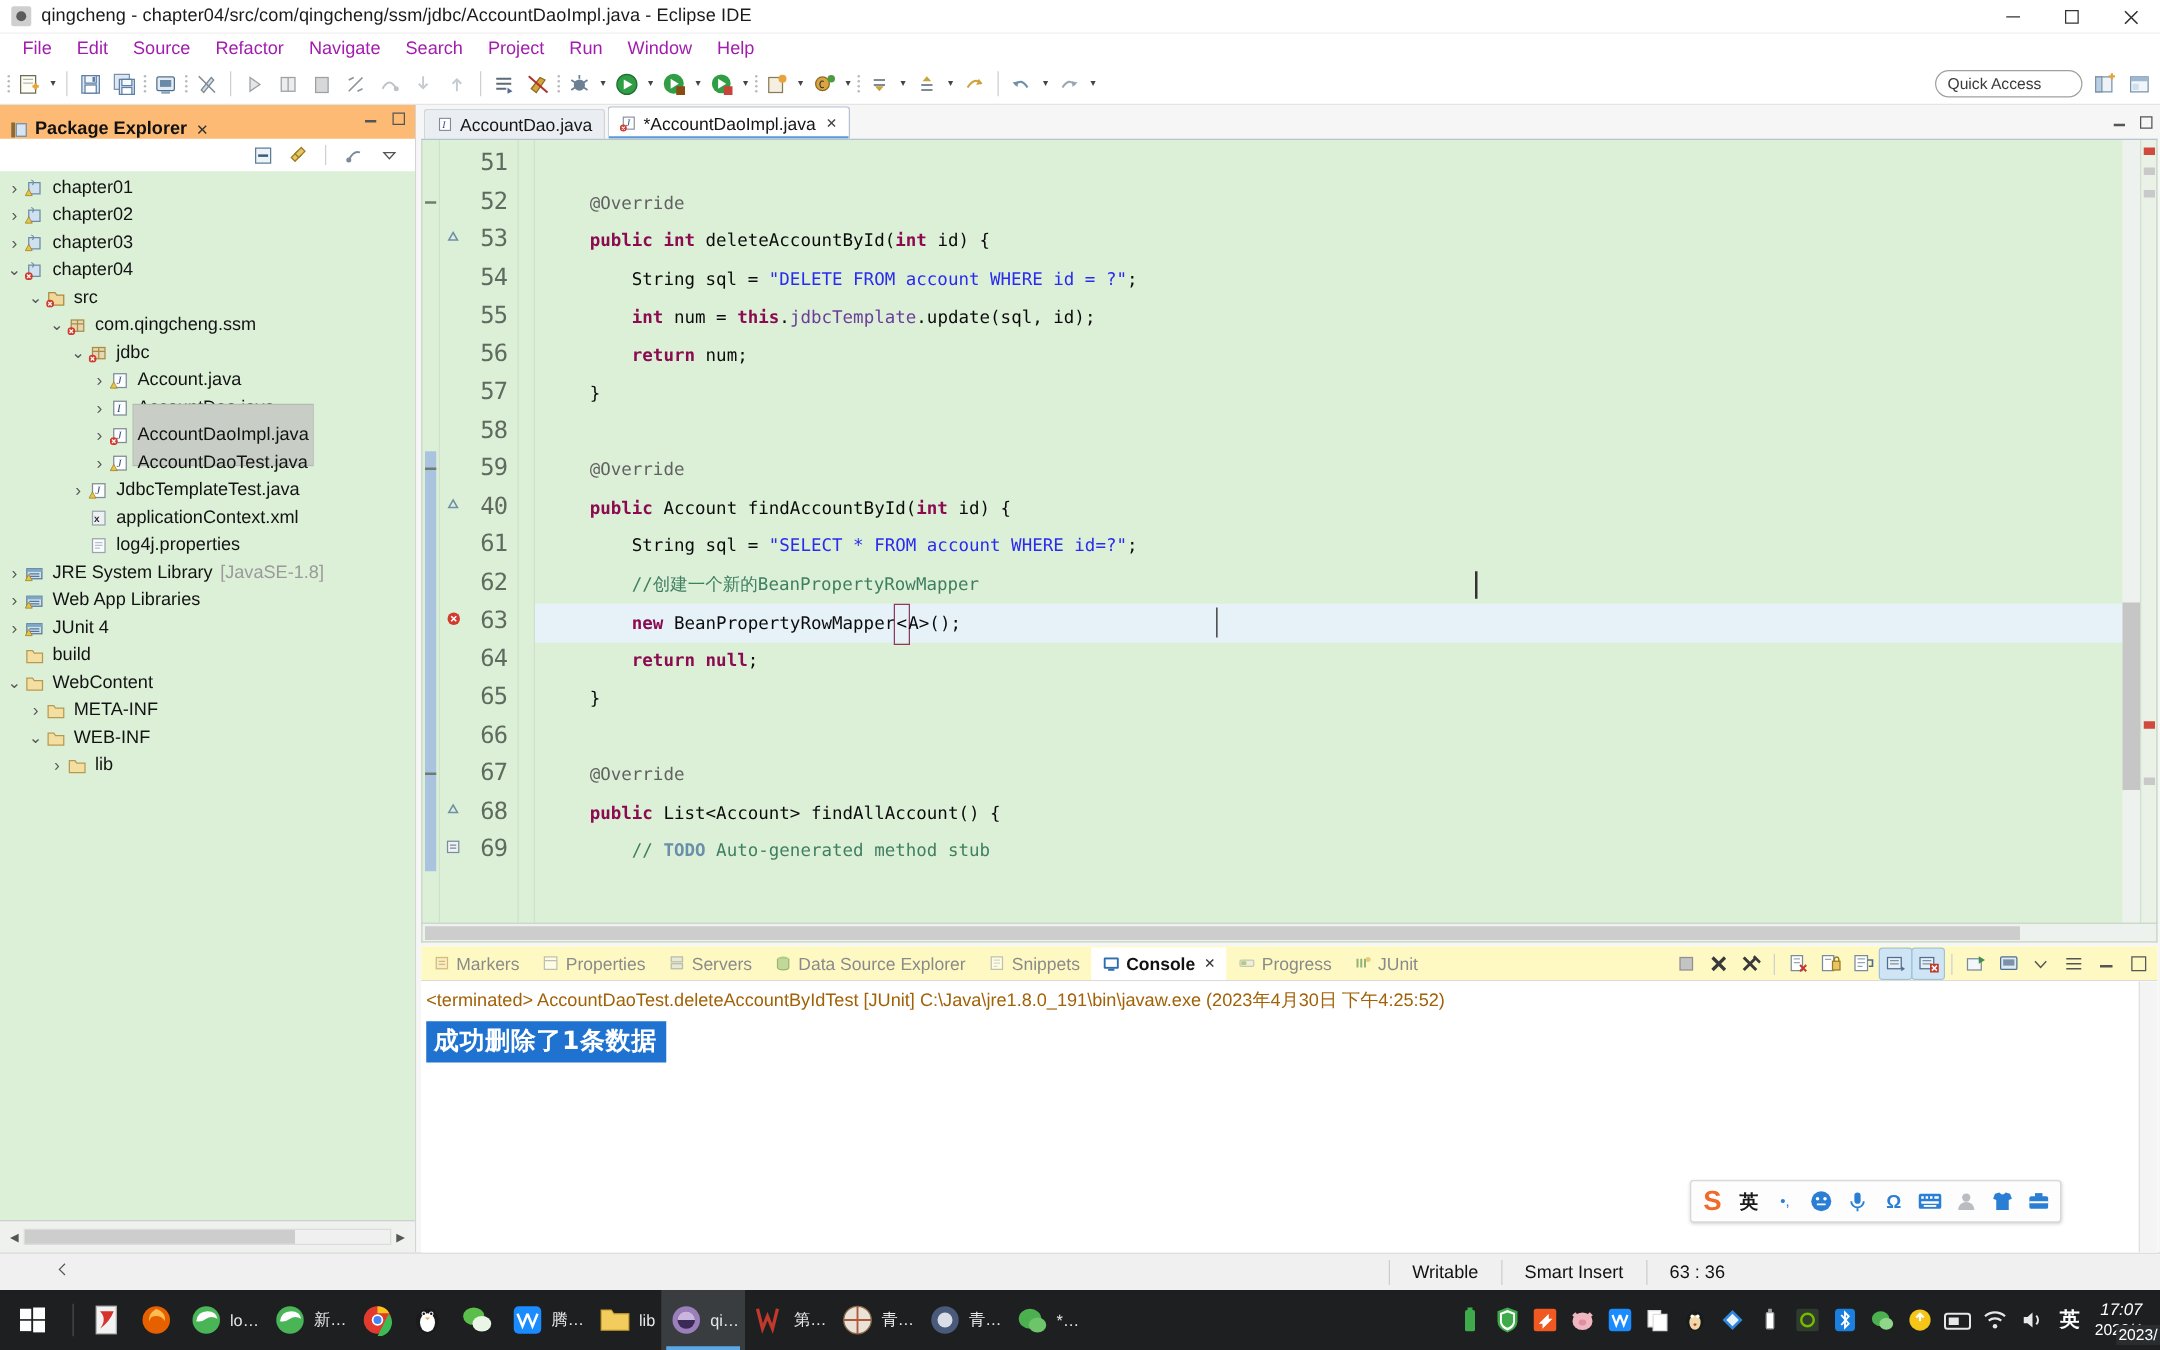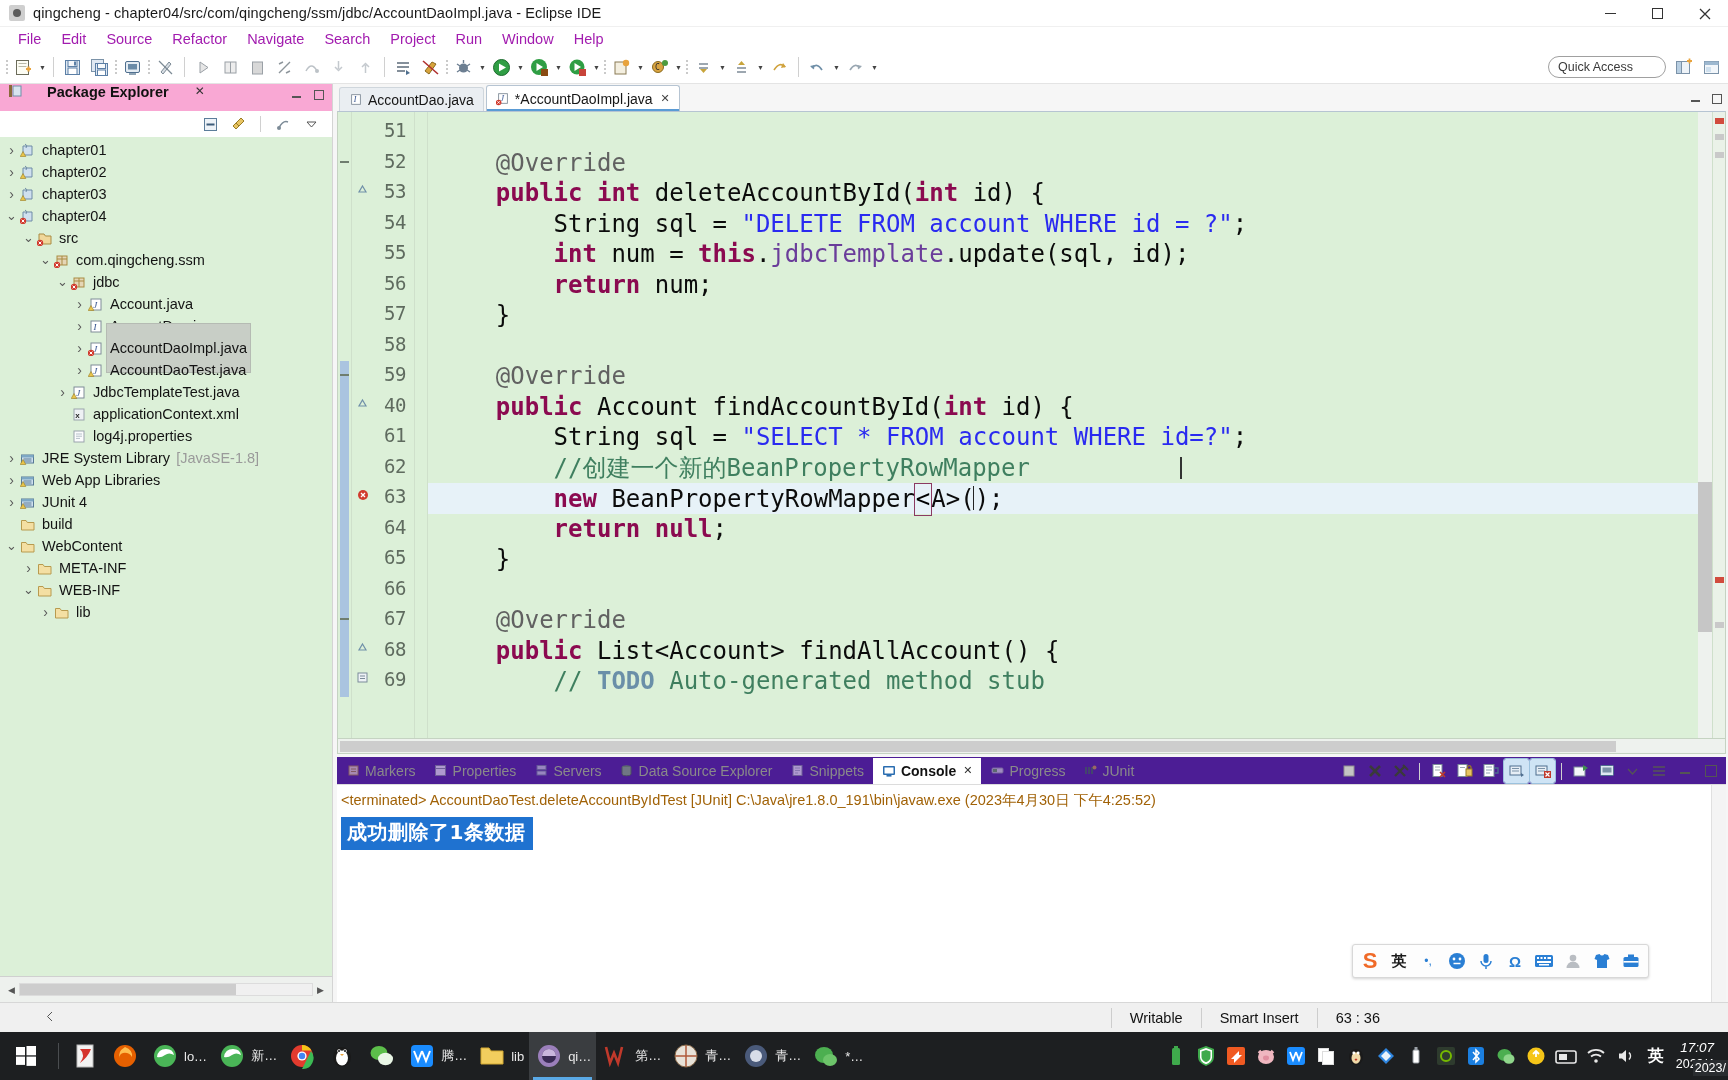--- a/index.html
+++ b/index.html
@@ -62,8 +62,8 @@
     width:333px; flex:none; display:flex; flex-direction:column;
     background:#fff; border-right:1px solid #d4d4d4;
   }
-  .ex-head{ height:27px; display:flex;align-items:flex-start; padding-left:8px; position:relative;
-    background:#f9a8d4;gap:19px; }
+  .ex-head{ height:27px; display:flex;align-items:flex-end; padding-left:8px; position:relative;
+    background:#fdba74; }
   .ex-head .pe-icon{ width:14px;height:14px; margin-right:6px; position:relative; }
   .ex-title{ font-size:14.5px; font-weight:bold; color:#111; }
   .ex-close{ margin-left:7px; font-size:12px; color:#333; }

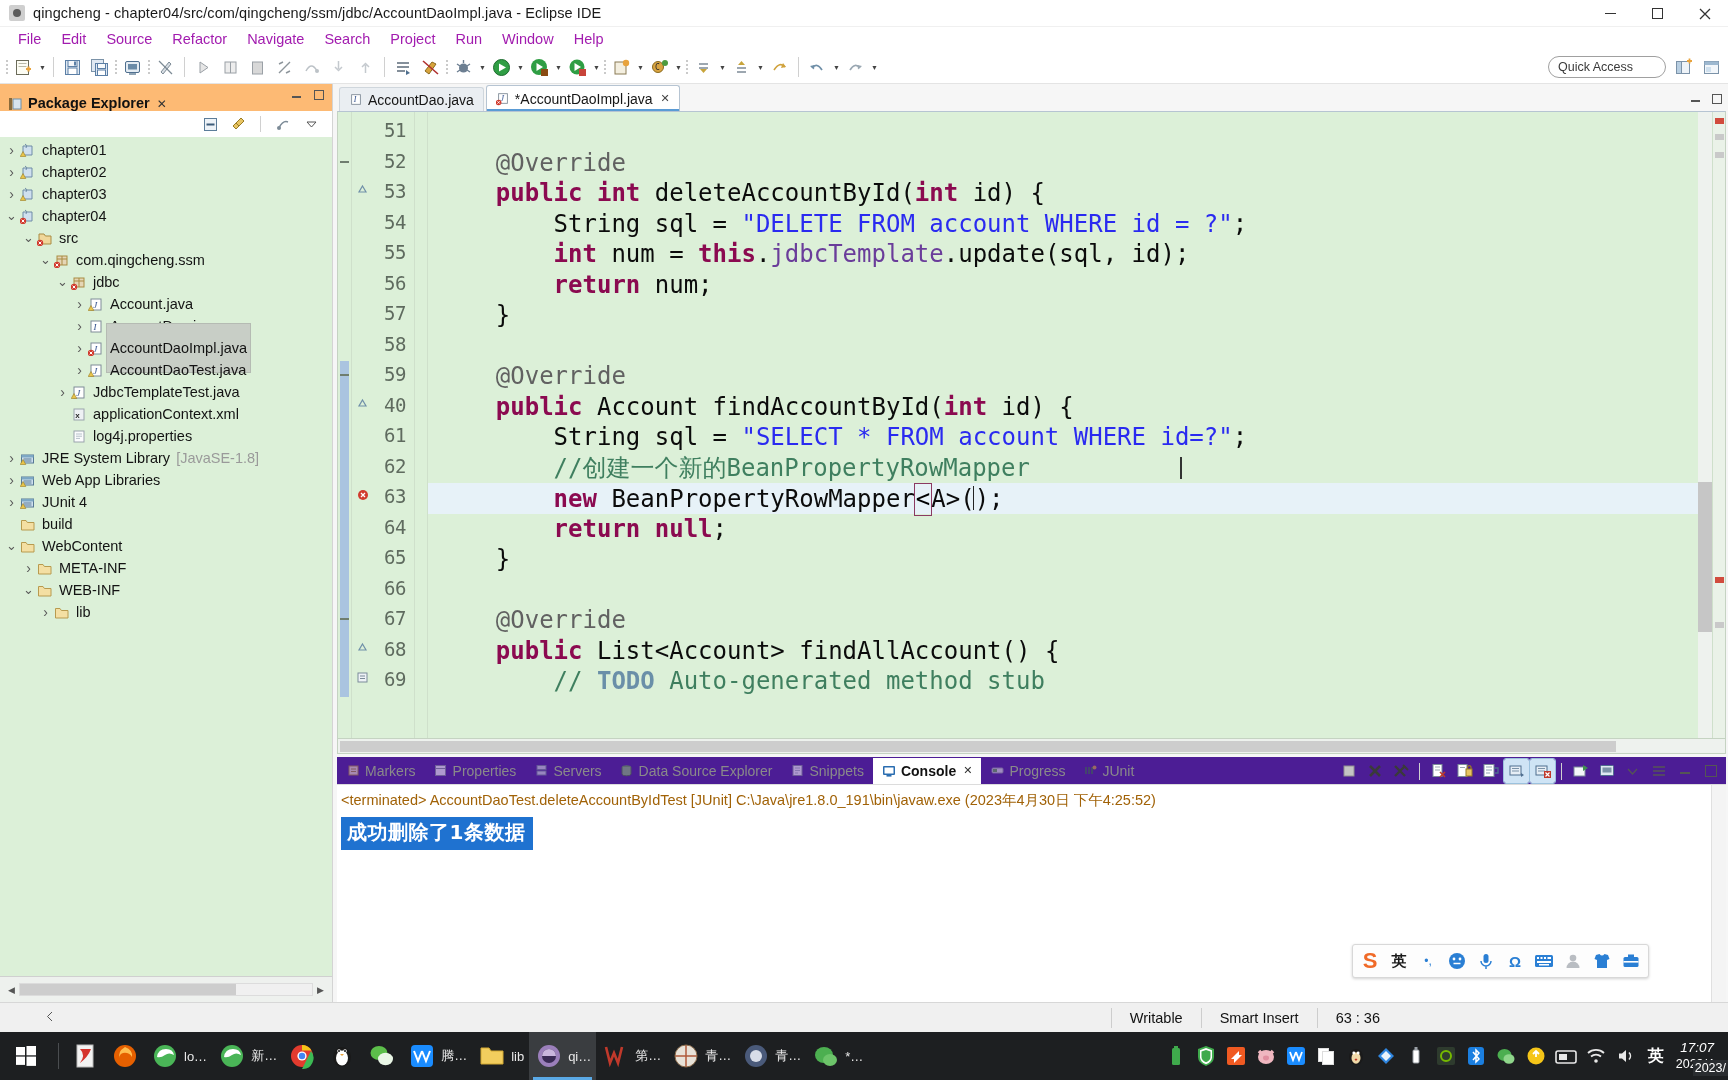--- a/index.html
+++ b/index.html
@@ -117,7 +117,7 @@
     border-right:1px solid #cfe0cb; position:relative; }
   .code{
     flex:1; position:relative; background:#dcf0d8;
-    font-family:"DejaVu Sans Mono", monospace; font-size:24px; line-height:30.5px;
+    font-family:"DejaVu Sans Mono", monospace; font-size:14px; line-height:30.5px;
     padding-top:5px; overflow:hidden; white-space:pre;
   }
   .cl{ position:relative; height:30.5px; padding-left:10px; }

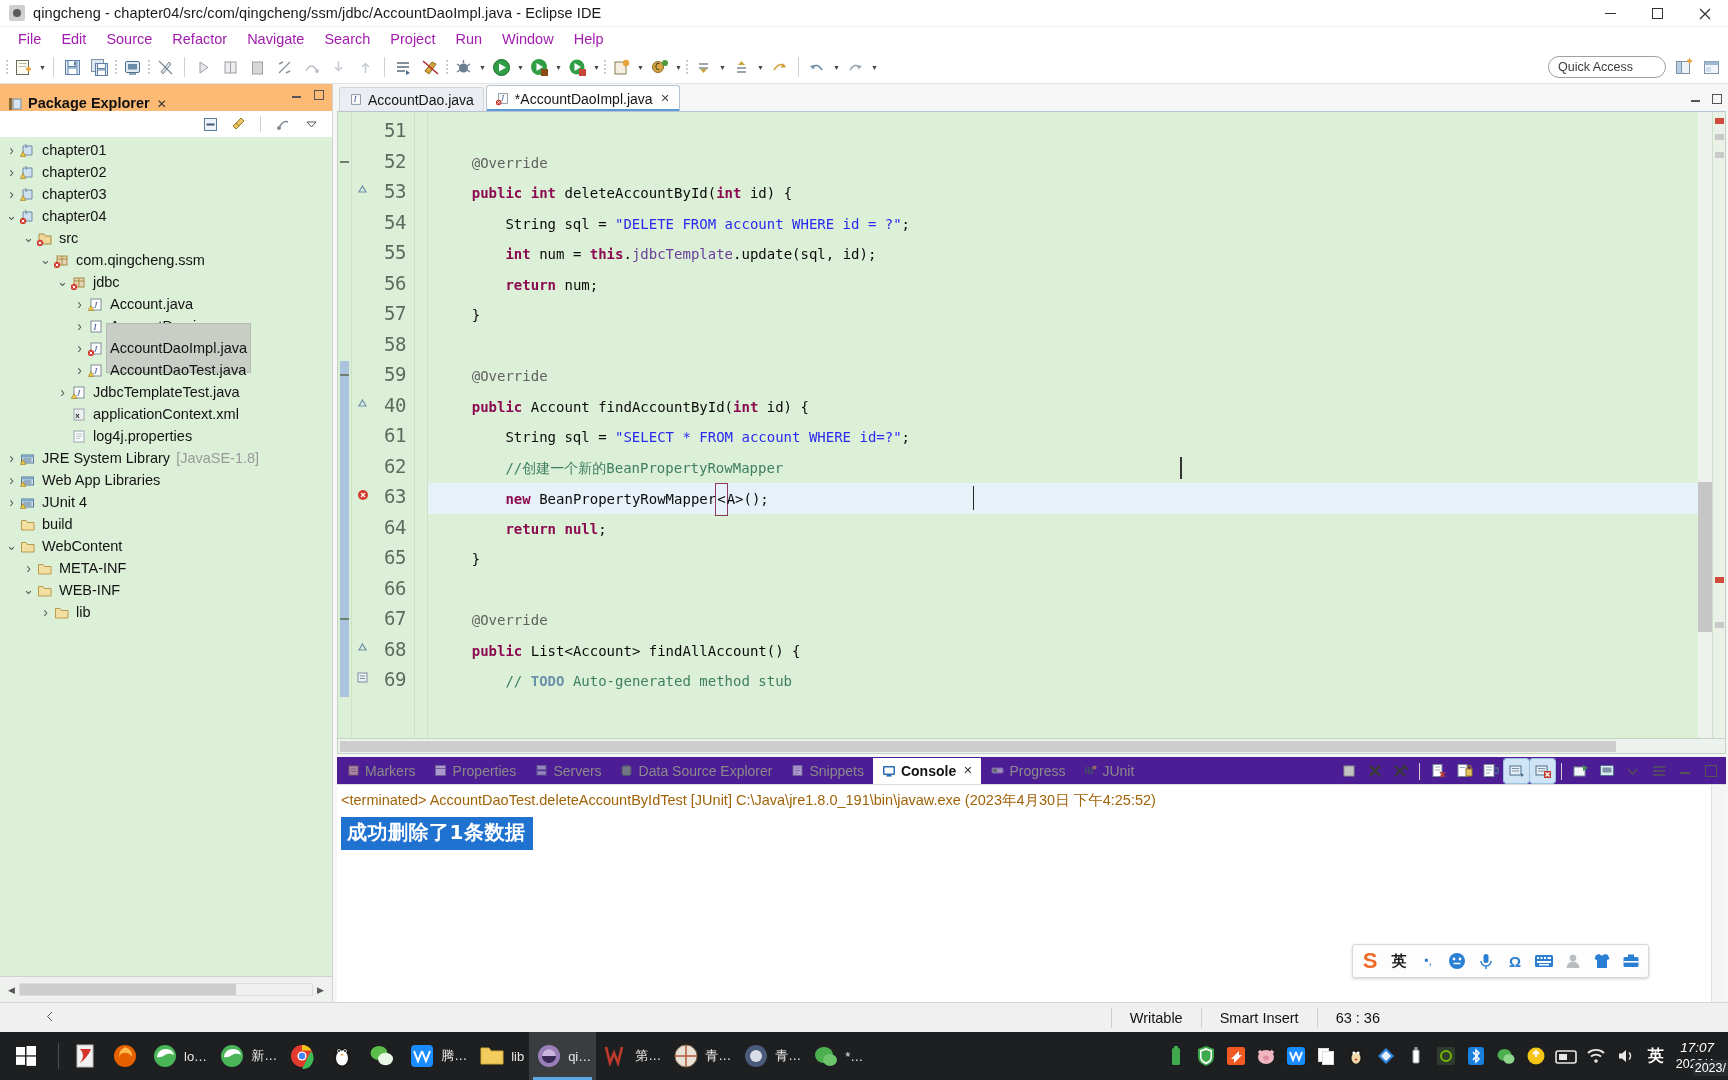--- a/index.html
+++ b/index.html
@@ -143,7 +143,7 @@
   
   .console{ flex:1; display:flex; flex-direction:column; min-height:0; background:#fff;
     margin:3px 2px 0 4px; }
-  .ctabs{ height:28px; display:flex; align-items:center; background:#4c1d95;
+  .ctabs{ height:28px; display:flex; align-items:center; background:#fef9c3;
     position:relative; border-bottom:1px solid #dcdcdc; }
   .ctab{ display:flex; align-items:center; height:26px; padding:0 9px; font-size:14px;
     color:#8a8a8a; }

